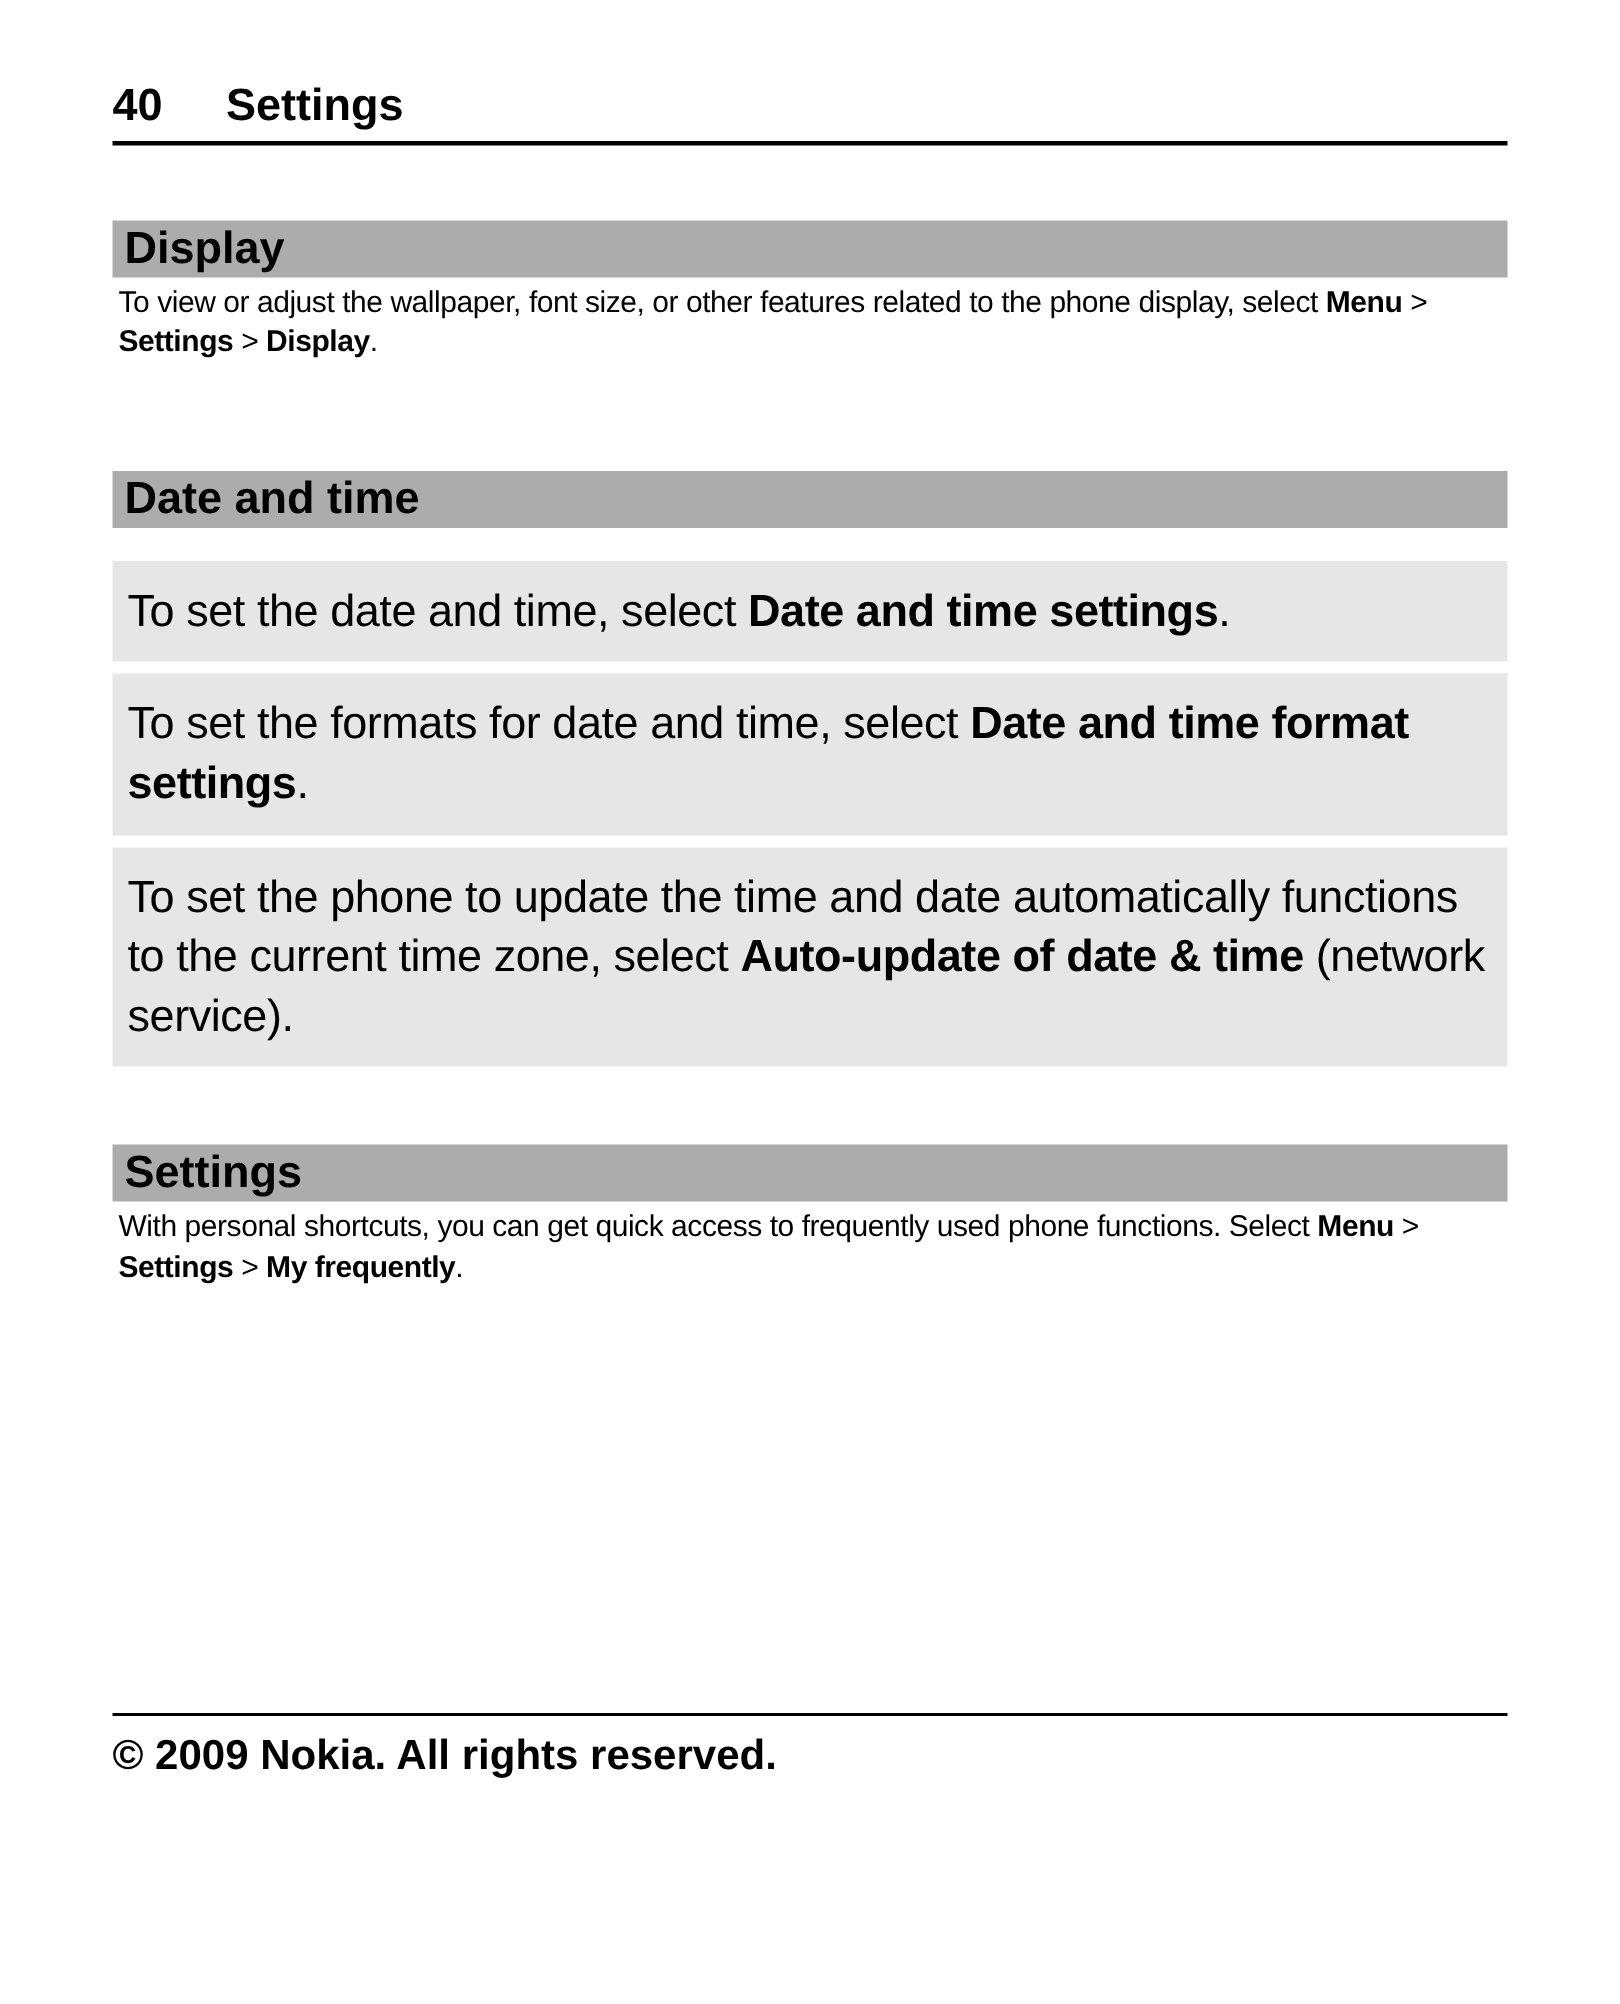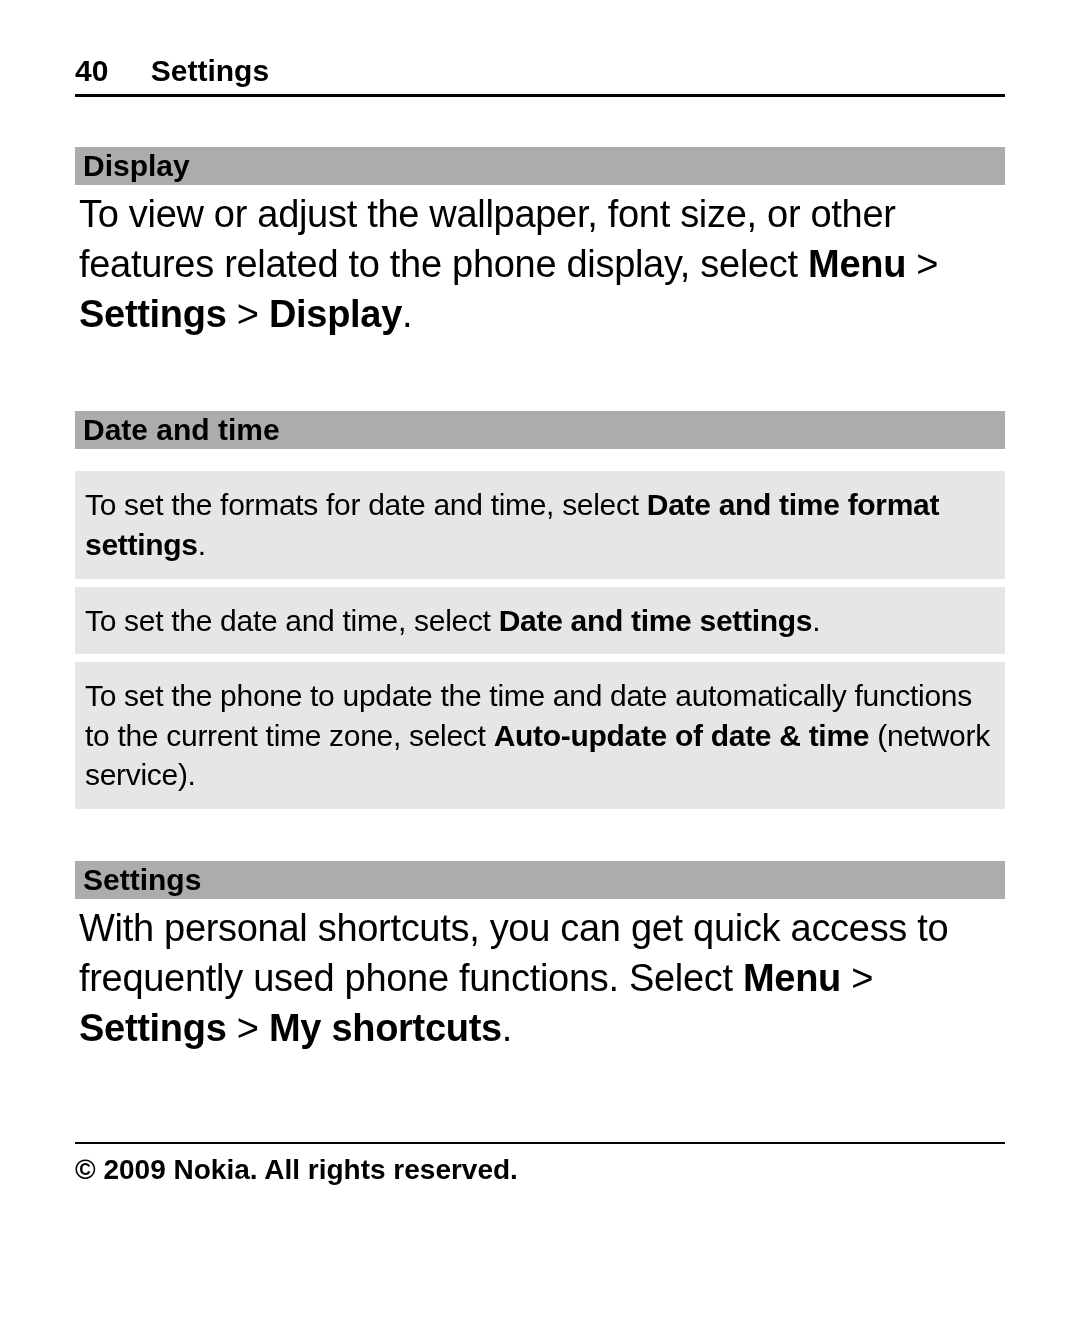--- a/index.html
+++ b/index.html
@@ -33,7 +33,7 @@
       margin-bottom: 4px;
     }
     .body-text {
-      font-size: 38px;
+      font-size: 20px;
       line-height: 1.32;
       padding: 0 4px;
       letter-spacing: -0.3px;

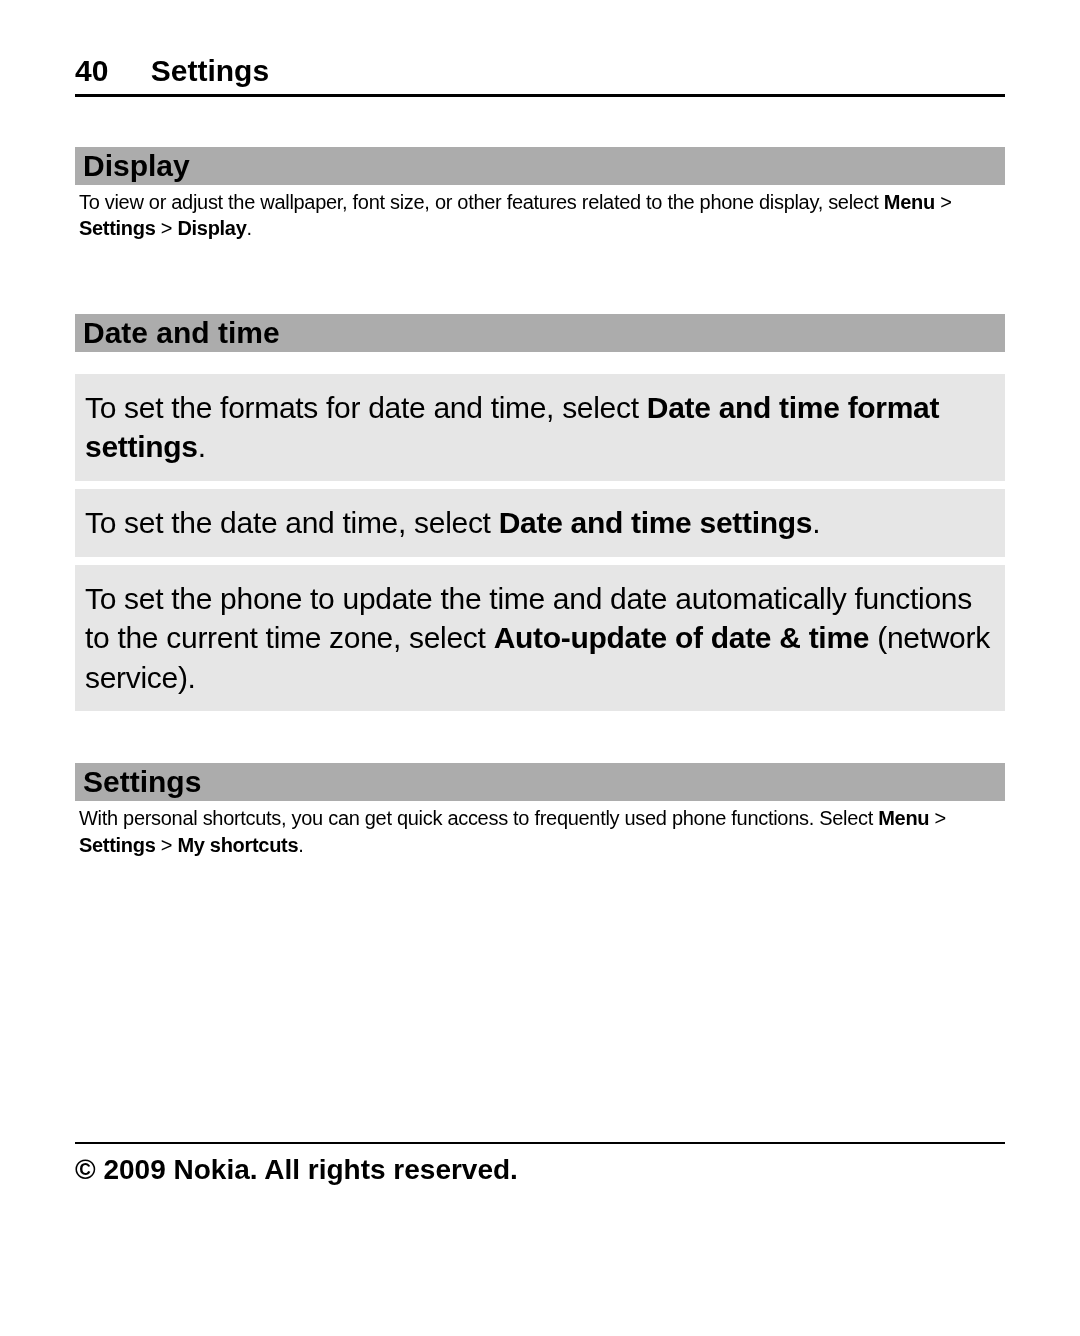--- a/index.html
+++ b/index.html
@@ -84,11 +84,11 @@
   <div class="gap-md"></div>
 
   <div class="gray-box">
-    <span>To set the formats for date and time, select </span><span class="b">Date and time format settings</span><span>.</span>
+    <span>To set the date and time, select </span><span class="b">Date and time settings</span><span>.</span>
   </div>
 
   <div class="gray-box">
-    <span>To set the date and time, select </span><span class="b">Date and time settings</span><span>.</span>
+    <span>To set the formats for date and time, select </span><span class="b">Date and time format settings</span><span>.</span>
   </div>
 
   <div class="gray-box">

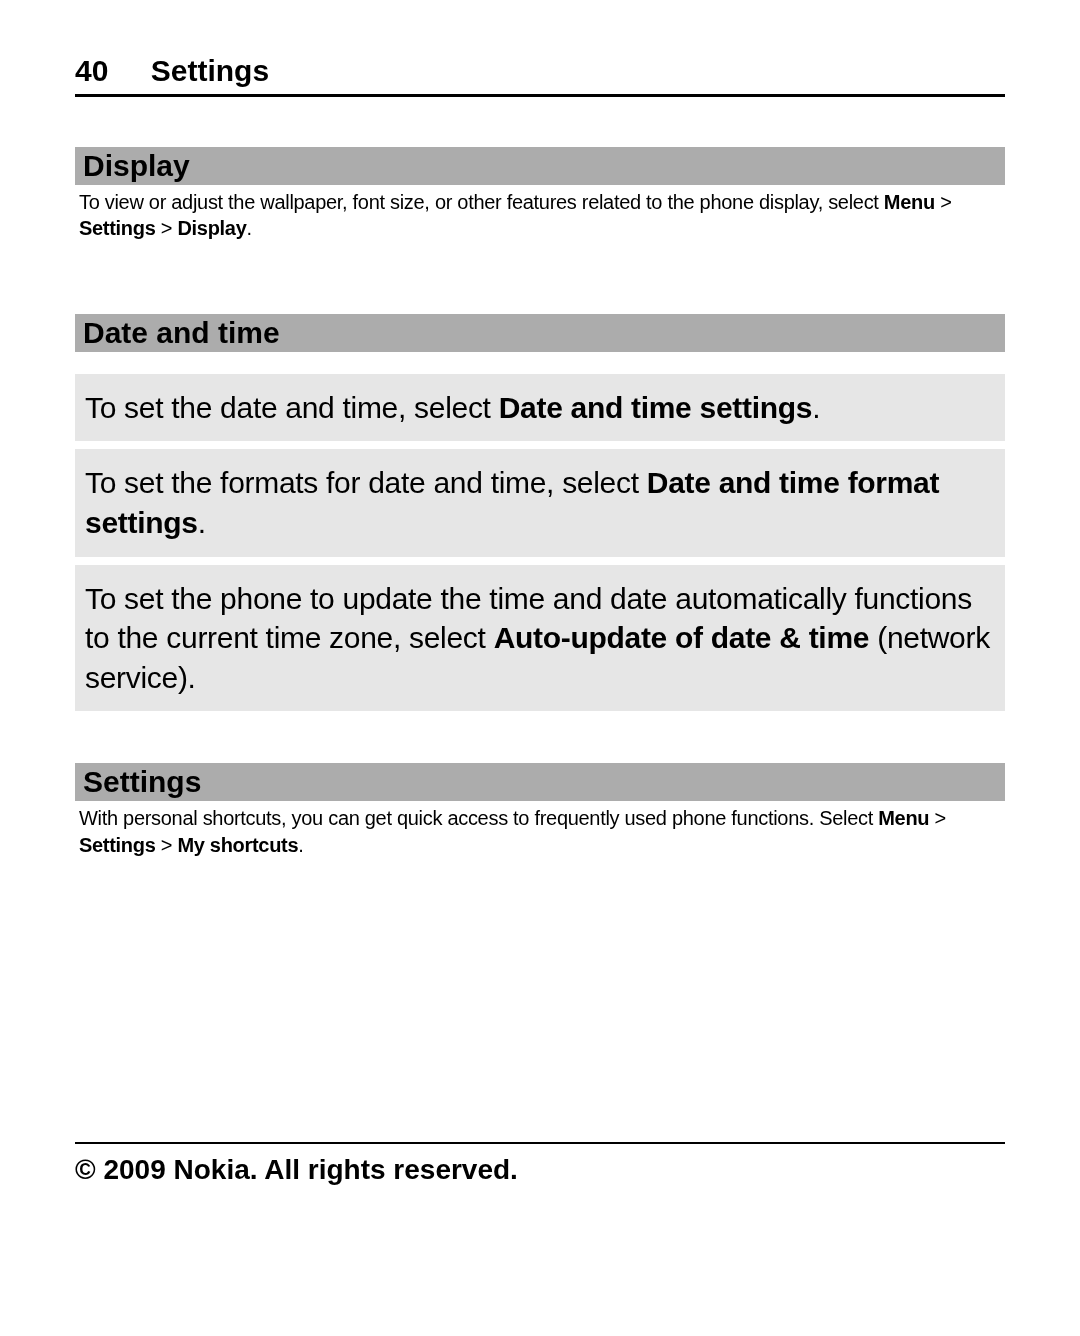--- a/index.html
+++ b/index.html
@@ -99,7 +99,7 @@
 
   <div class="section-bar">Settings</div>
   <div class="body-text">
-    <span>With personal shortcuts, you can get quick access to frequently used phone functions. Select </span><span class="b">Menu</span><span> &gt; </span><span class="b">Settings</span><span> &gt; </span><span class="b">My shortcuts</span><span>.</span>
+    <span>With personal shortcuts, you can get quick access to frequently used phone functions. Select </span><span class="b">Menu</span><span> &gt; </span><span class="b">Settings</span><span> &gt; </span><span class="b">My frequently</span><span>.</span>
   </div>
 </div>
 

